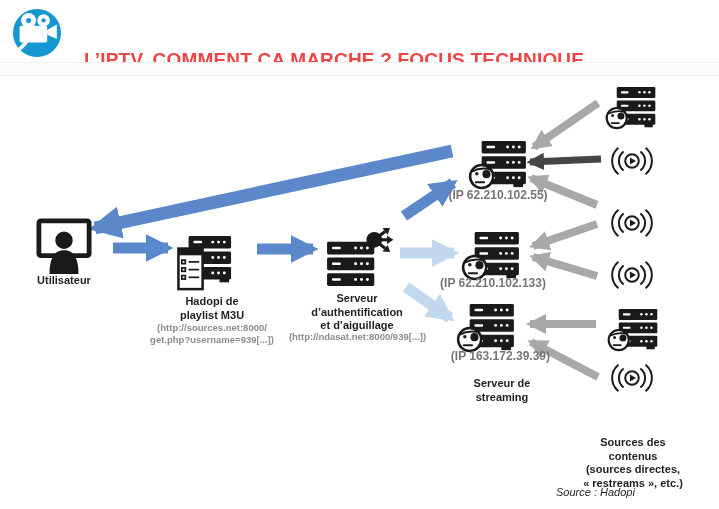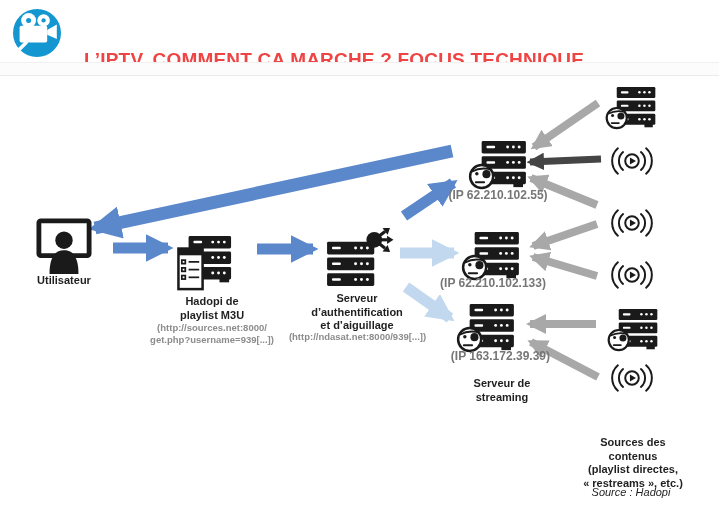--- a/index.html
+++ b/index.html
@@ -397,7 +397,7 @@
 <div class="abs t-sources">
   <div class="lbl">Sources des</div>
   <div class="lbl">contenus</div>
-  <div class="lbl">(playlist directes,</div>
+  <div class="lbl">(sources directes,</div>
   <div class="lbl">« restreams », etc.)</div>
 </div>
 

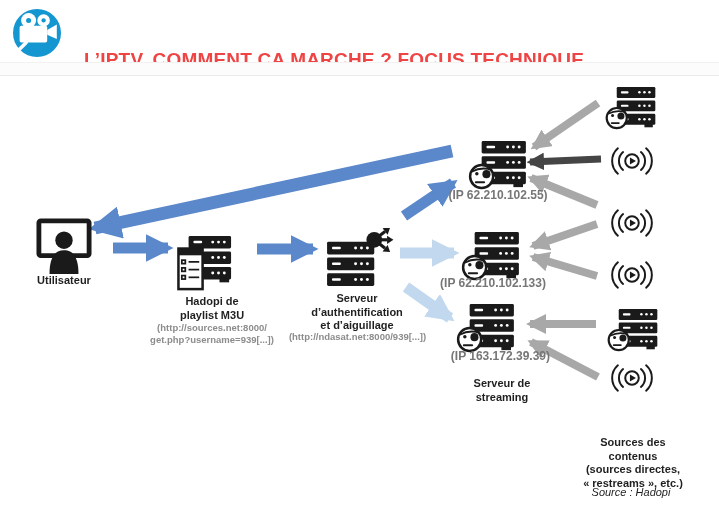--- a/index.html
+++ b/index.html
@@ -55,7 +55,7 @@
   .t-streaming{left:442px;top:377px;width:120px;}
   .t-sources{left:560px;top:404px;width:146px;margin-top:32px;}
   .t-credit{
-    left:556px;top:486px;width:150px;text-align:center;
+    left:556px;top:486px;width:150px;text-align:left;
     font-style:italic;font-size:11px;color:#1f1f1f;
   }
 </style>

